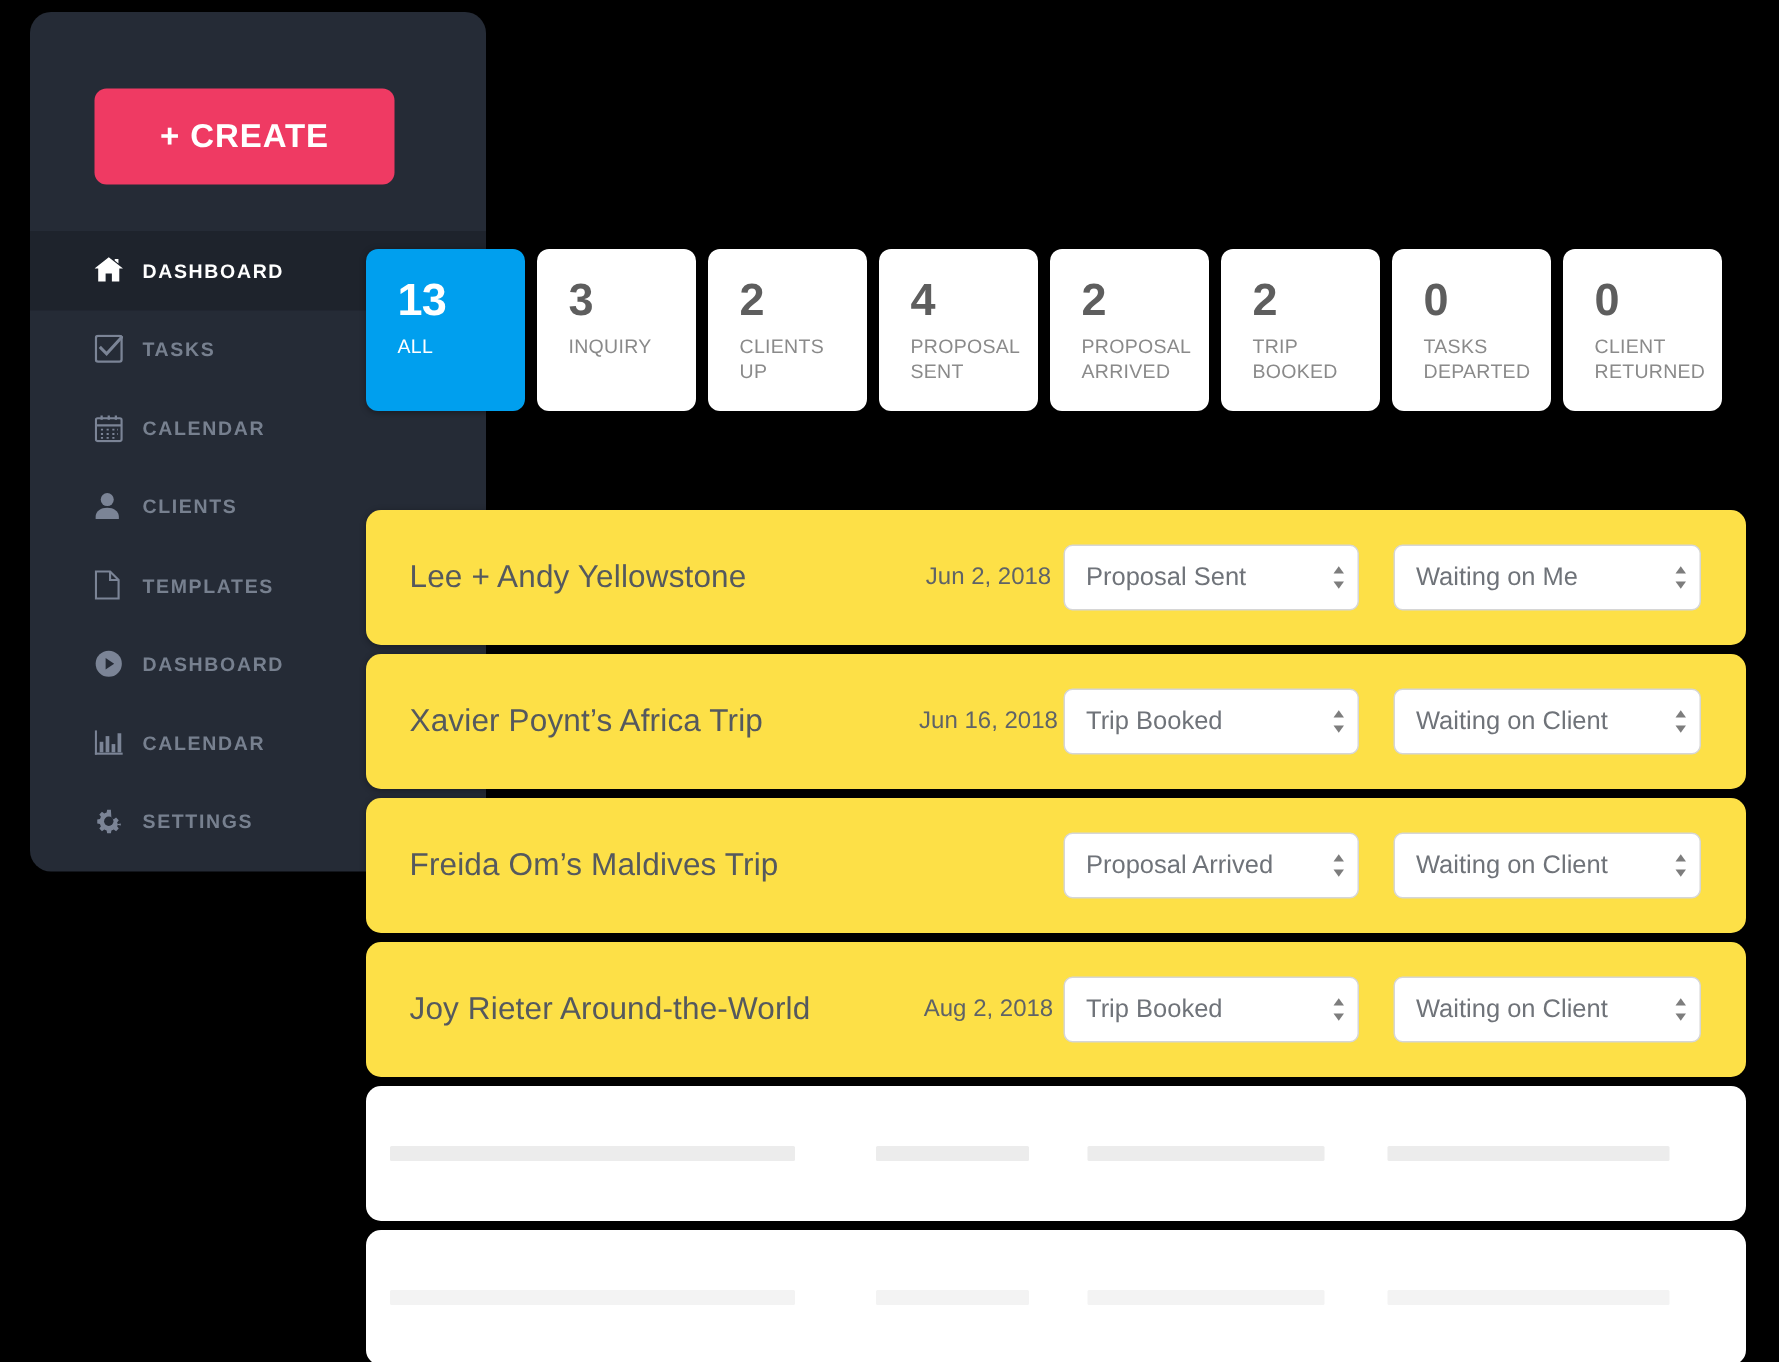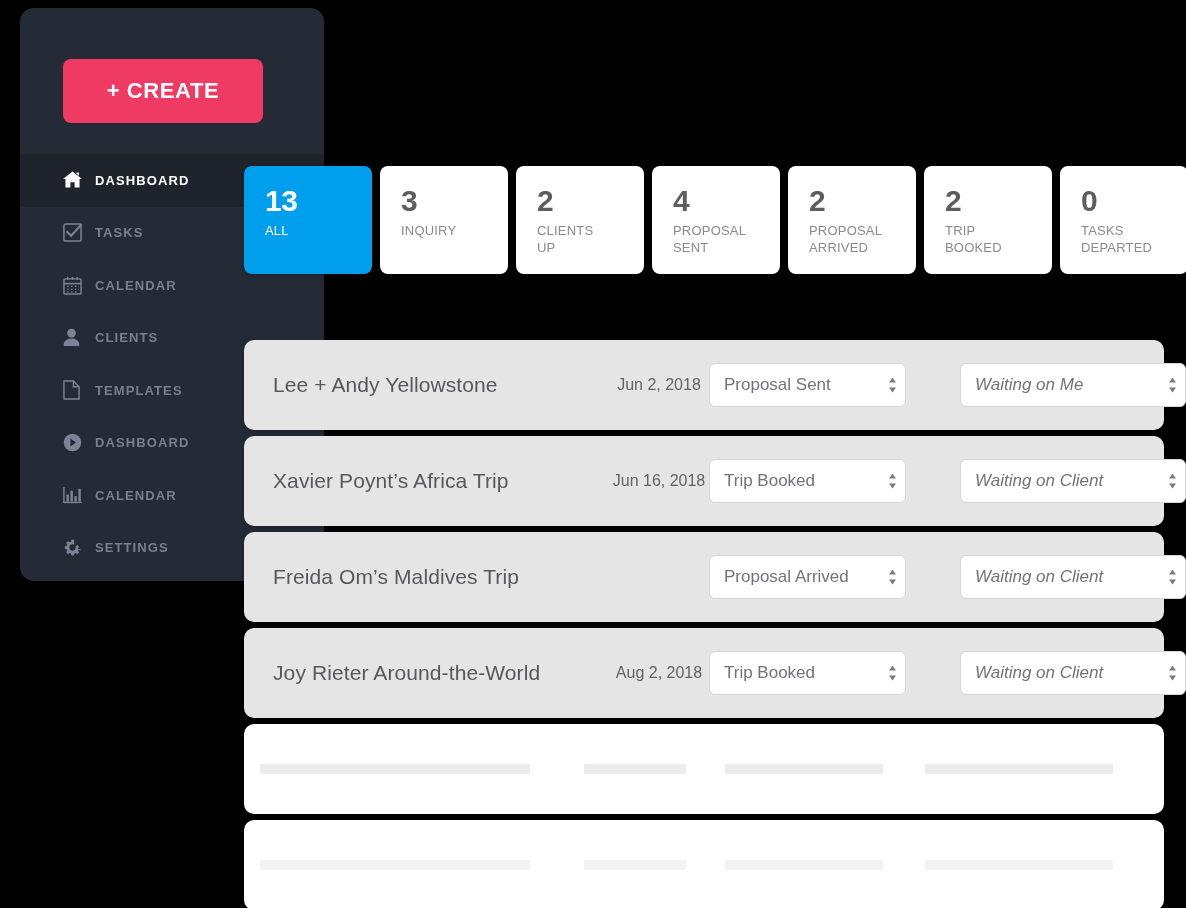--- a/index.html
+++ b/index.html
@@ -98,7 +98,7 @@
     gap: 0px;
   }
   .stat-card {
-    width: 128px;
+    width: 106px;
     height: 108px;
     background: #ffffff;
     border-radius: 8px;

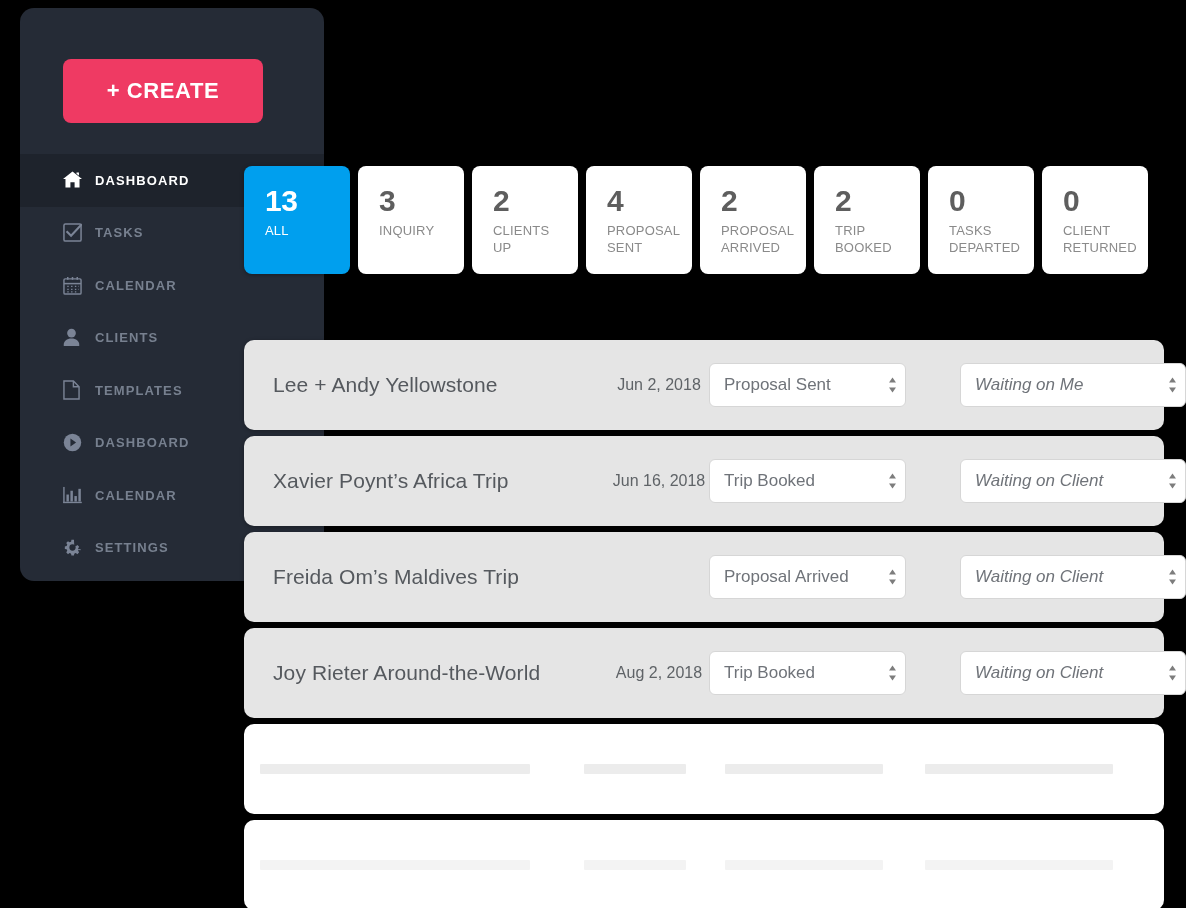--- a/index.html
+++ b/index.html
@@ -142,7 +142,7 @@
     position: relative;
     width: 920px;
     height: 90px;
-    background: #e5e5e5;
+    background: #fde047;
     border-radius: 10px;
     margin-bottom: 6px;
     box-shadow: 0 1px 4px rgba(0,0,0,0.30);

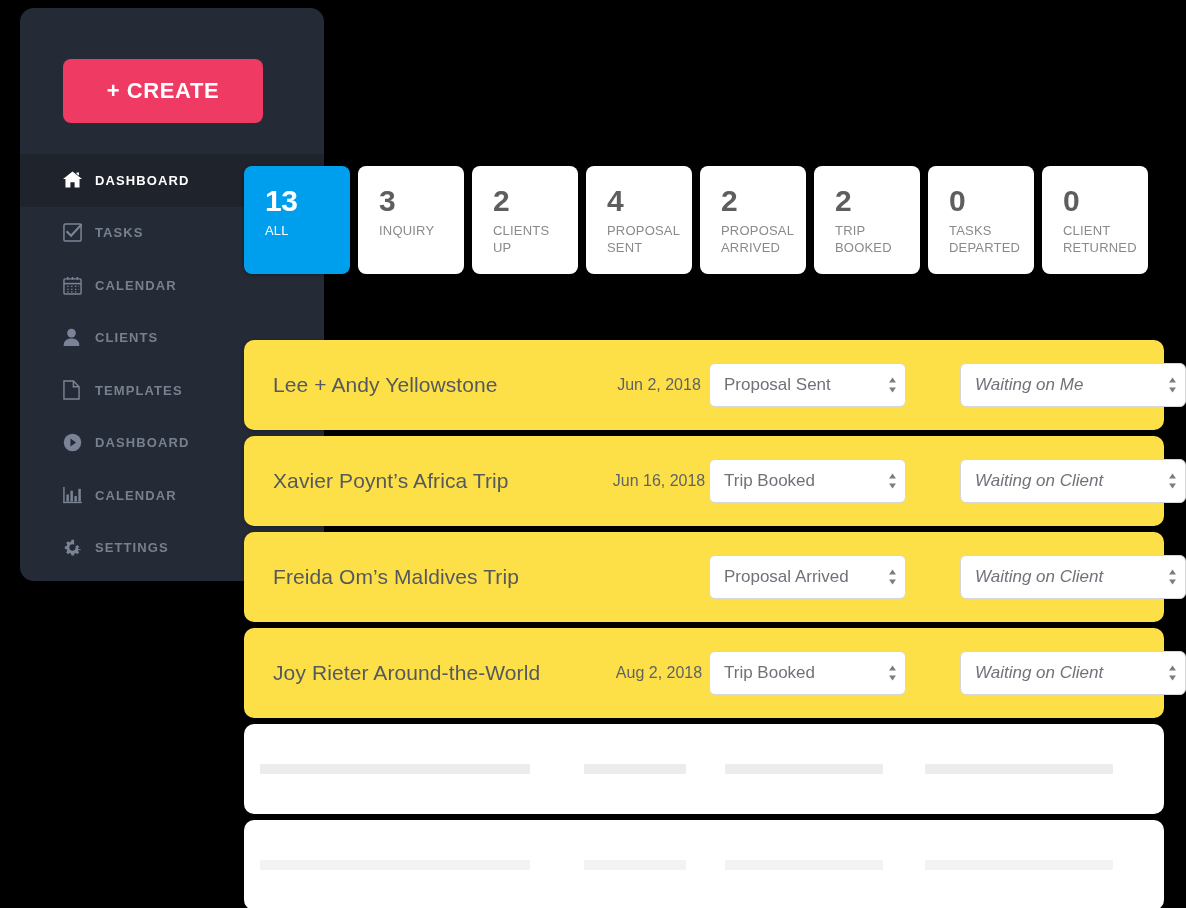--- a/index.html
+++ b/index.html
@@ -178,7 +178,7 @@
     cursor: pointer;
   }
   .sel-status { left: 465px; width: 197px; }
-  .sel-waiting { left: 716px; width: 226px; font-style: italic; }
+  .sel-waiting { left: 685px; width: 205px; }
   .sel-text {
     flex: 1;
     padding-left: 14px;

